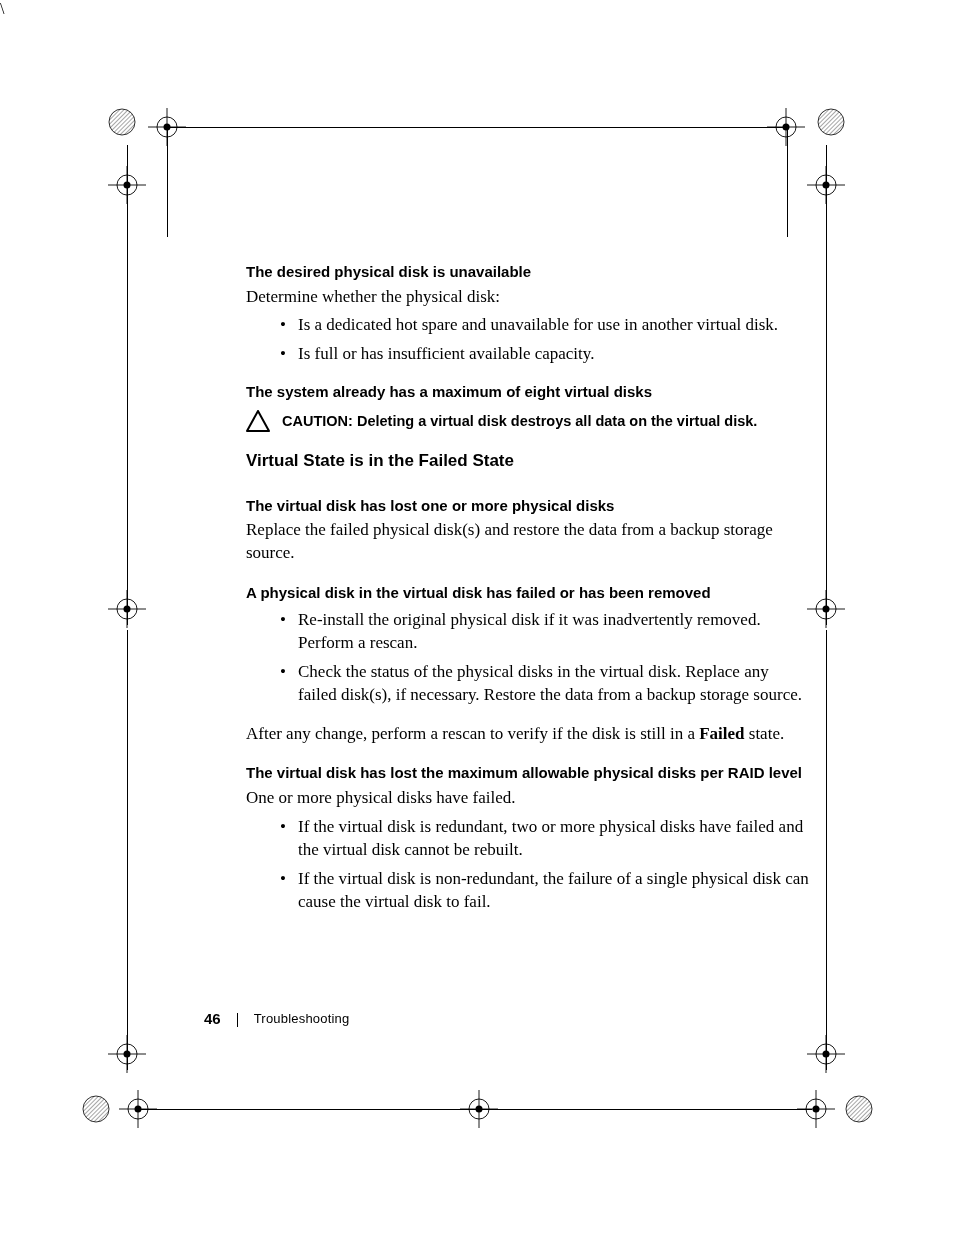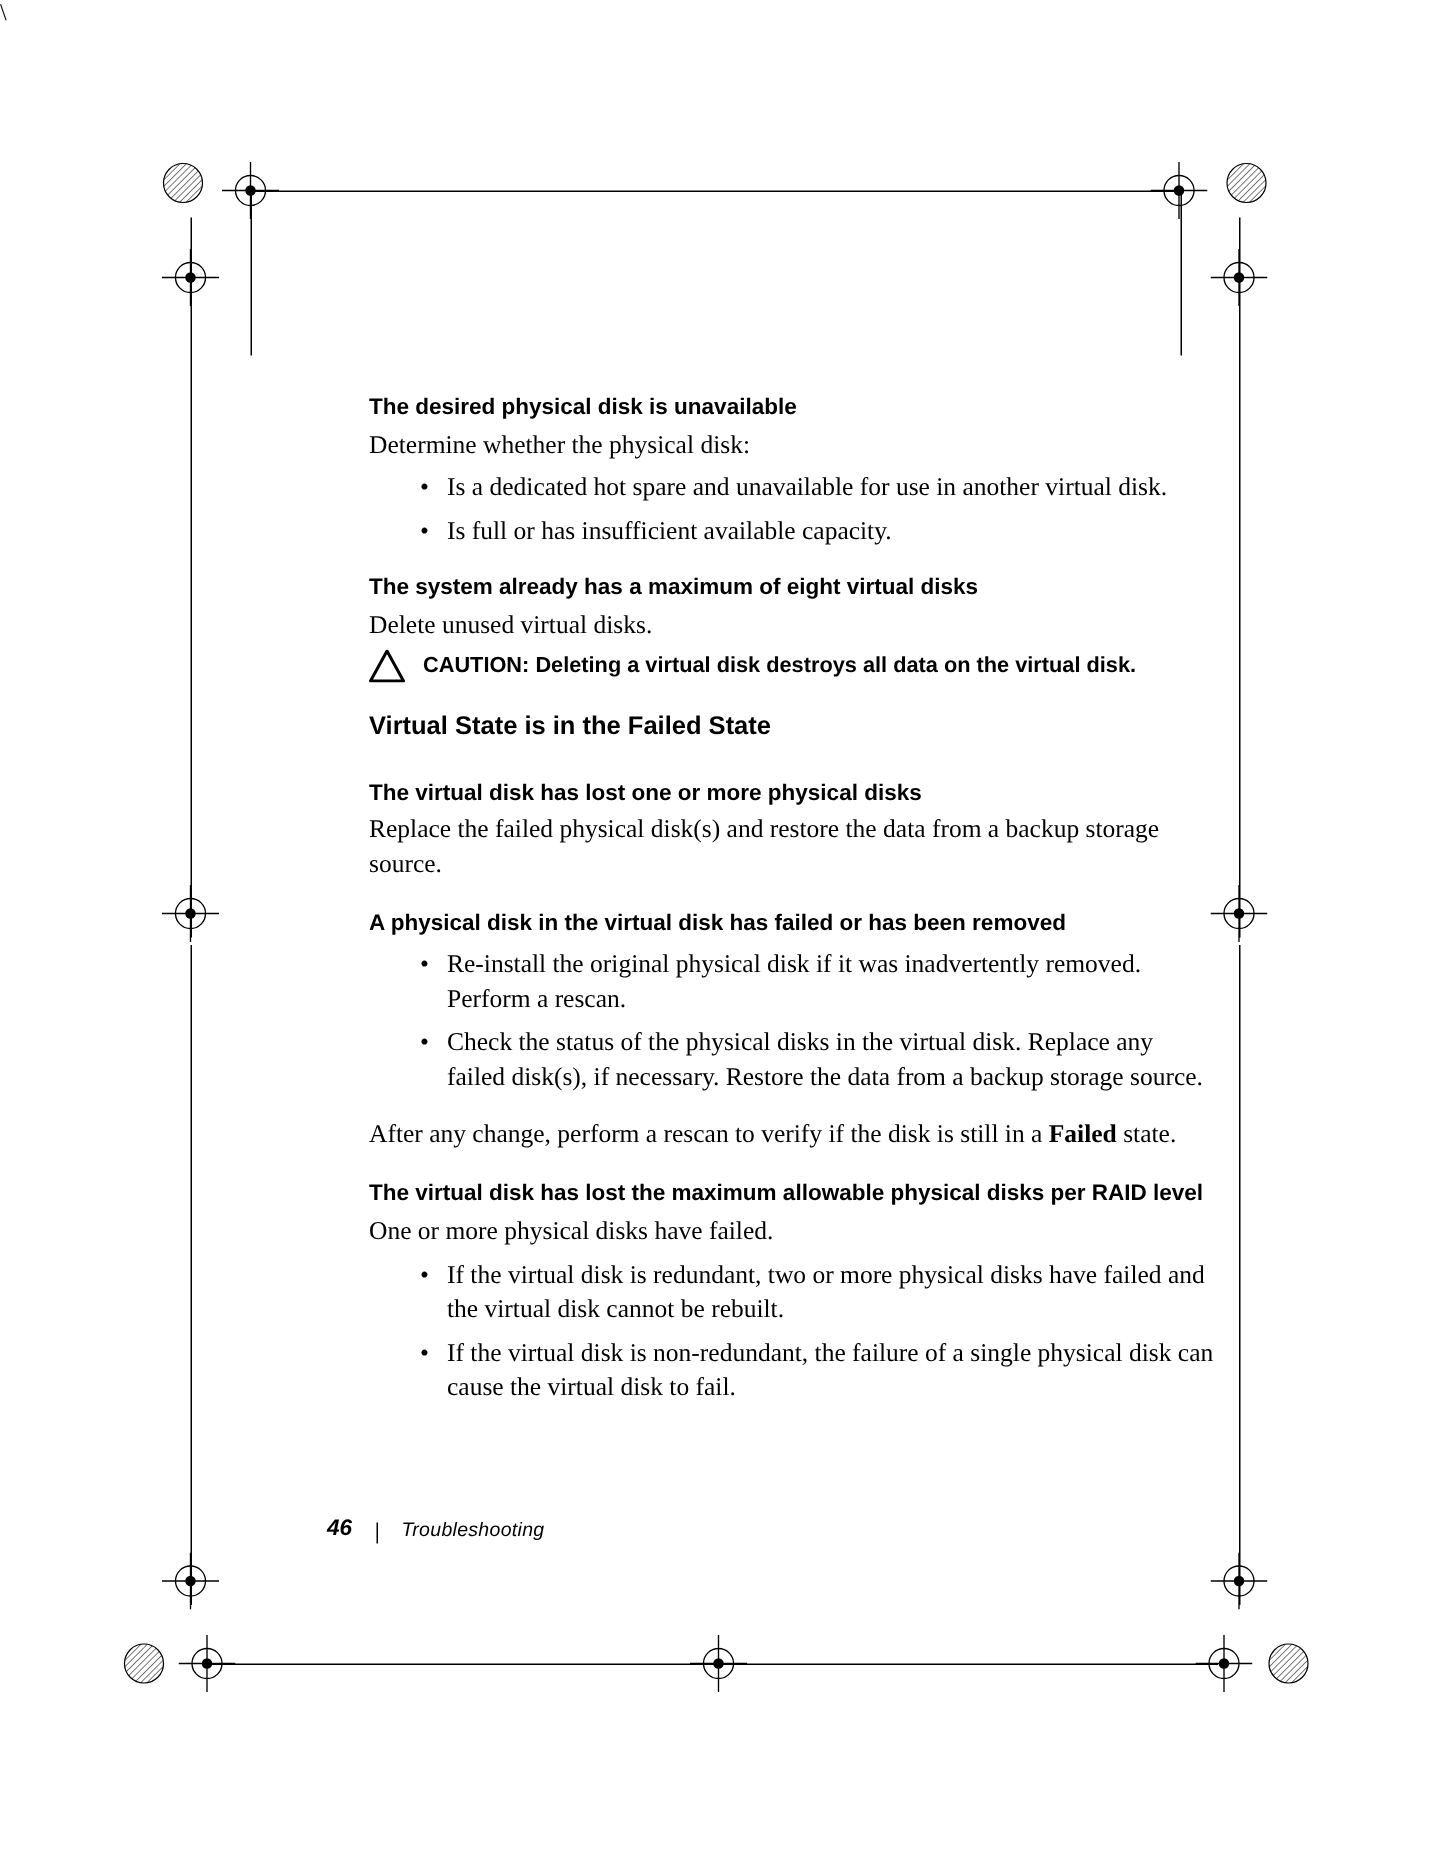--- a/index.html
+++ b/index.html
@@ -284,7 +284,6 @@
     <div class="sp-sm"></div>
     <div class="sub-bold">The system already has a maximum of eight virtual disks</div>
     <div class="sp-xs"></div>
-    <div class="body-text">Delete unused virtual disks.</div>
 
     <div class="caution-row">
       <span class="caution-icon">

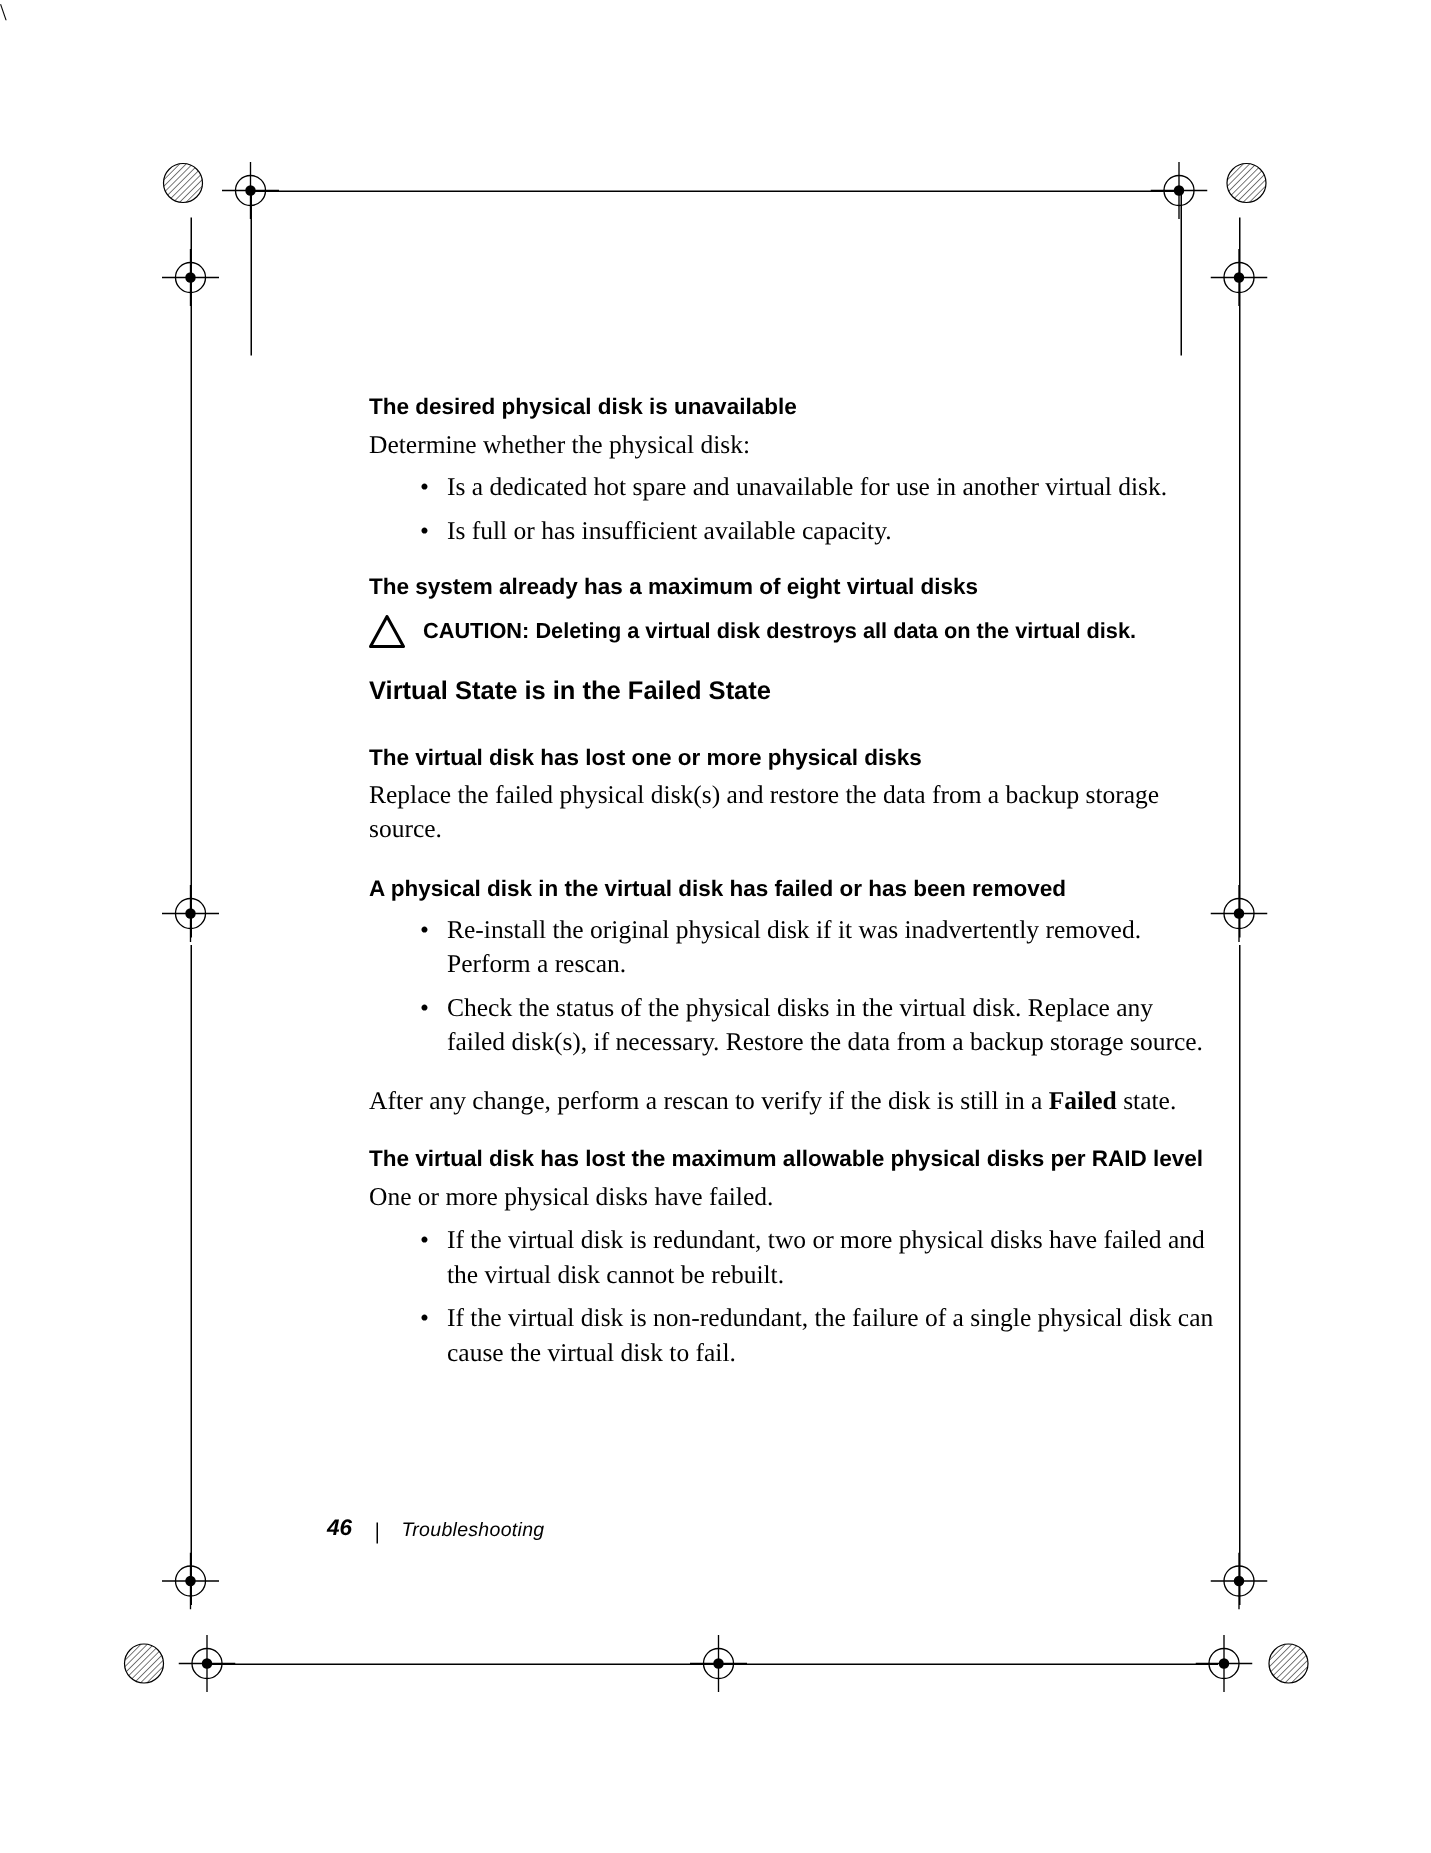--- a/index.html
+++ b/index.html
@@ -85,15 +85,14 @@
 
   .footer {
     position: absolute;
-    left: 218px;
+    left: 204px;
     top: 1010px;
     width: 565px;
     font-family: Arial, Helvetica, sans-serif;
     font-size: 13px;
     display: flex;
-    align-items: flex-end;
+    align-items: center;
     gap: 12px;
-    font-style: italic;
   }
   .footer .pg {
     font-weight: bold;

